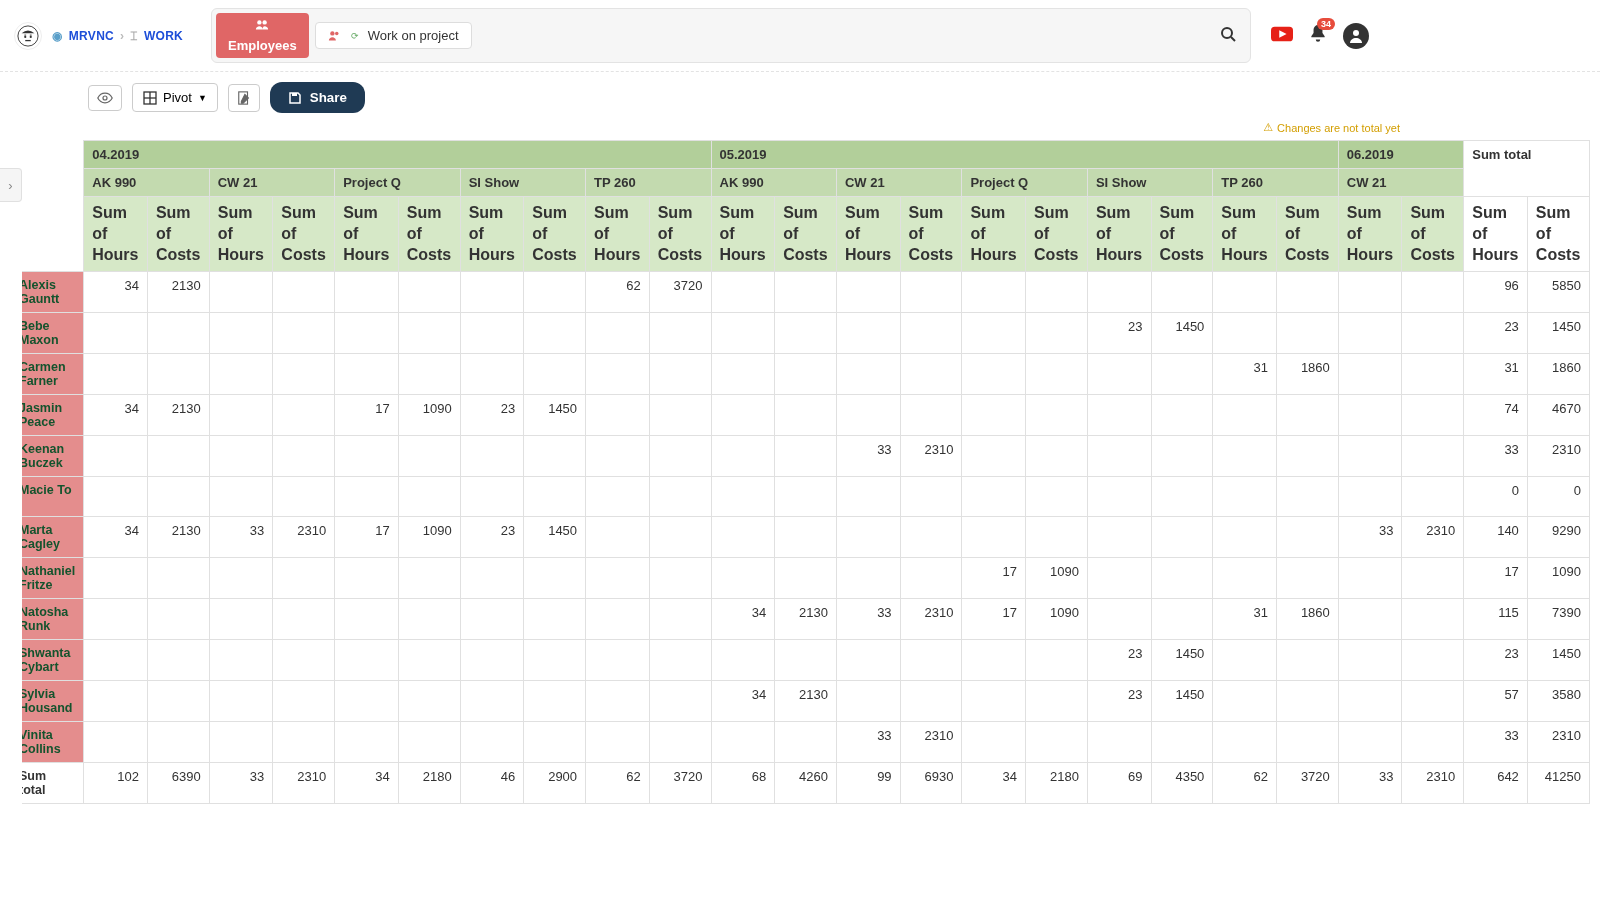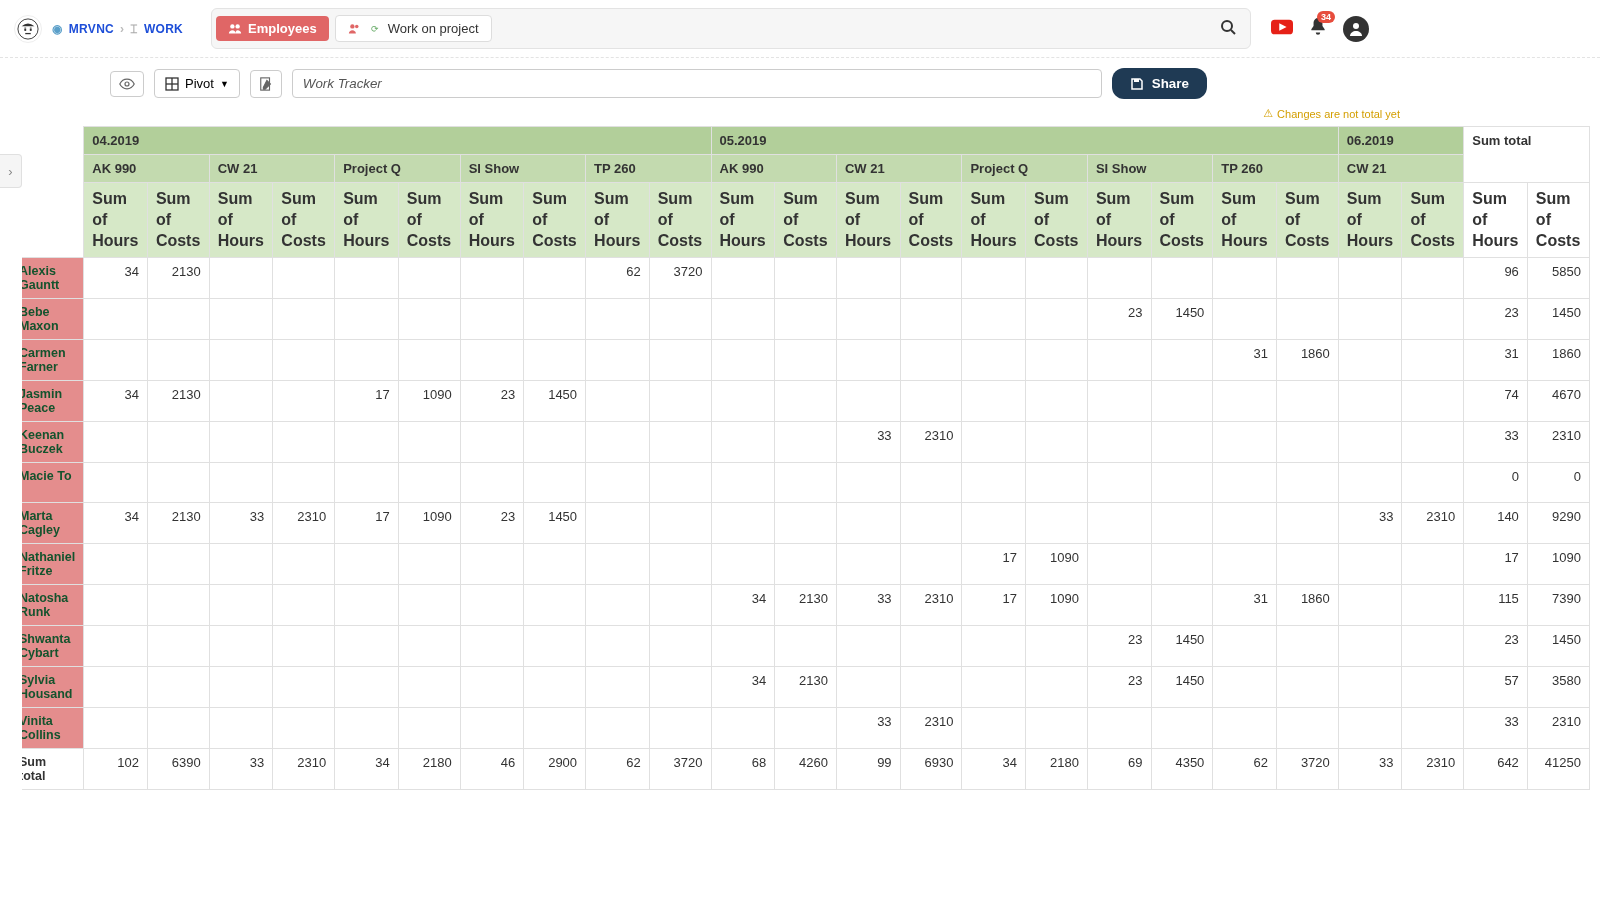--- a/index.html
+++ b/index.html
@@ -12,7 +12,7 @@
 .breadcrumb .sep { color: #bbb; }
 .tabbar { flex: 1; display: flex; align-items: center; background: #f6f6f6; border: 1px solid #e3e3e3; border-radius: 6px; padding: 4px; margin-left: 18px; max-width: 1040px; }
 .tab { display: flex; align-items: center; gap: 6px; padding: 5px 12px; border-radius: 4px; font-size: 13px; cursor: pointer; }
-.tab.active { background: #e06666; color: #fff; font-weight: 600; }
+.tab.active { background: #e06666; color: #fff; font-weight: 600; flex-direction: column; }
 .tab.inactive { background: #fff; border: 1px solid #ddd; margin-left: 6px; color: #333; }
 .tab .icon { width: 14px; height: 14px; display: inline-flex; align-items: center; justify-content: center; }
 .tabbar .search { margin-left: auto; padding: 6px 10px; color: #333; cursor: pointer; }

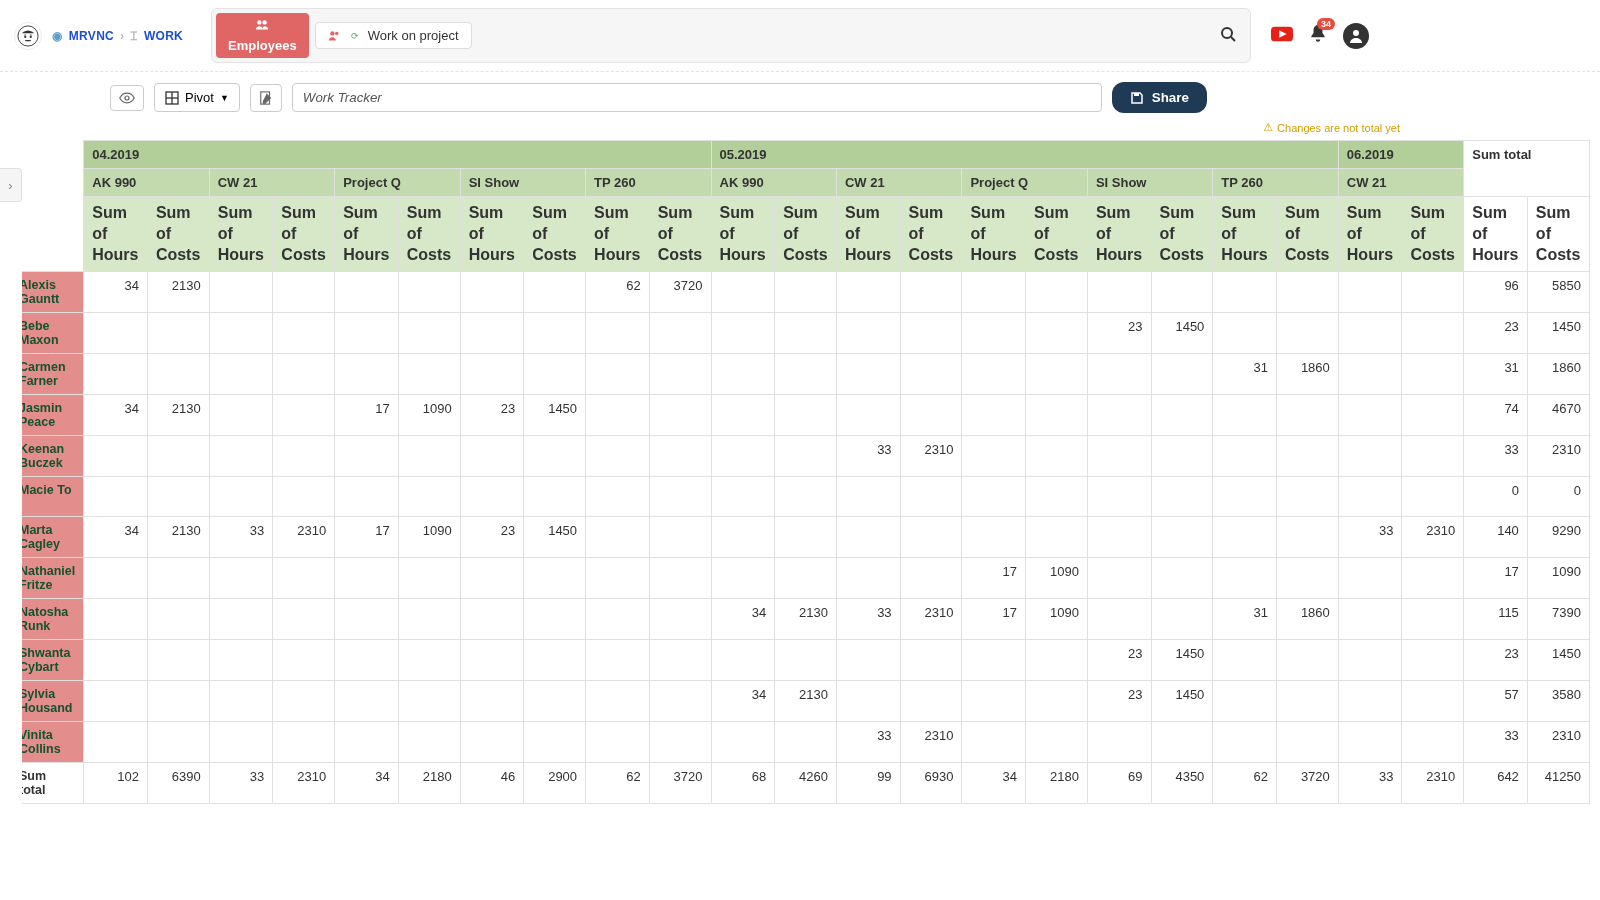--- a/index.html
+++ b/index.html
@@ -21,7 +21,7 @@
 .right-icons .bell { position: relative; color: #333; }
 .right-icons .badge { position: absolute; top: -6px; right: -8px; background: #e74c3c; color: #fff; font-size: 9px; padding: 1px 4px; border-radius: 8px; font-weight: 700; }
 .right-icons .avatar { width: 26px; height: 26px; border-radius: 50%; background: #333; display: flex; align-items: center; justify-content: center; color: #fff; }
-.toolbar { display: flex; align-items: center; gap: 10px; padding: 10px 14px 4px 110px; }
+.toolbar { display: flex; align-items: center; gap: 10px; padding: 10px 14px 4px 88px; }
 .btn { display: inline-flex; align-items: center; gap: 6px; border: 1px solid #ccc; border-radius: 4px; padding: 6px 10px; background: #fff; cursor: pointer; font-size: 13px; }
 .btn.icon-only { padding: 6px 8px; }
 .title-input { flex: 1; border: 1px solid #ccc; border-radius: 4px; padding: 6px 10px; font-style: italic; color: #555; max-width: 810px; }

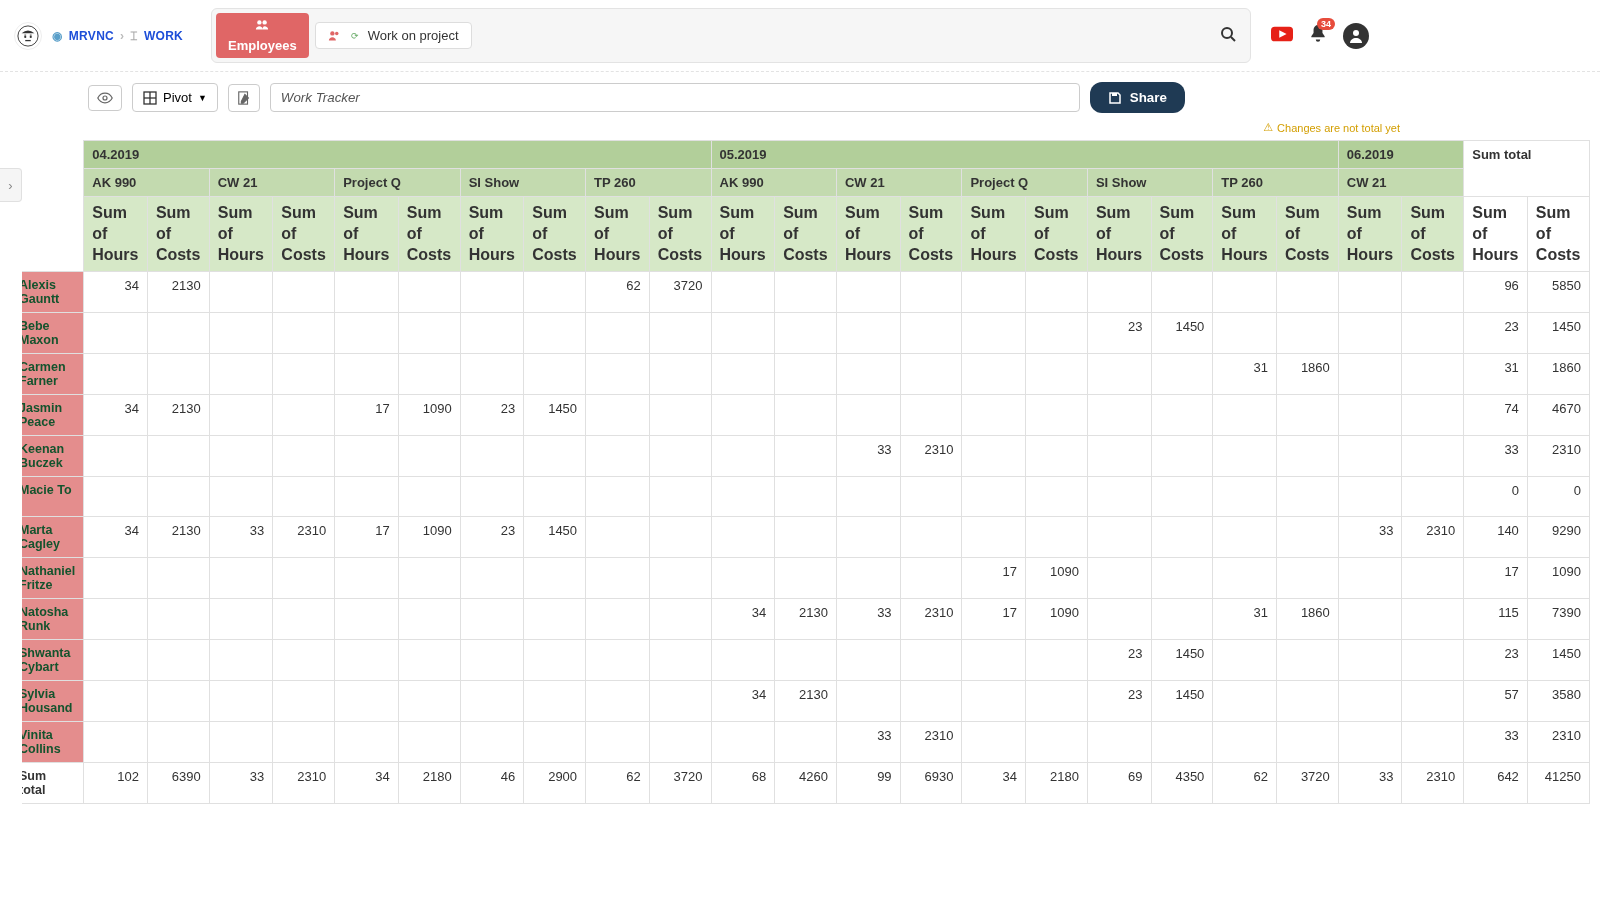--- a/index.html
+++ b/index.html
@@ -136,7 +136,6 @@
         <path d="M9 4 L13 8 L7 14 L5 14 L5 12 Z" fill="#666"></path>
       </svg>
   </button>
-  <input class="title-input" value="Work Tracker" style="">
   <button class="share-btn">
     <svg viewBox="0 0 14 14" width="14" height="14" fill="currentColor">
         <path d="M2 2h8l2 2v8H2z" fill="none" stroke="currentColor" stroke-width="1.5"></path>

